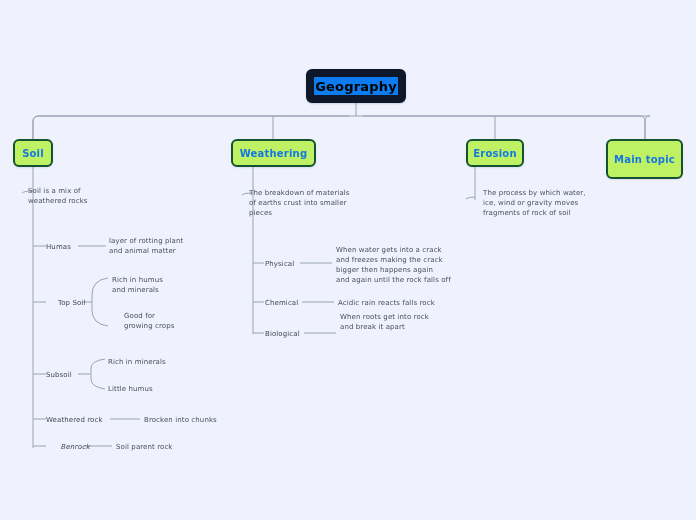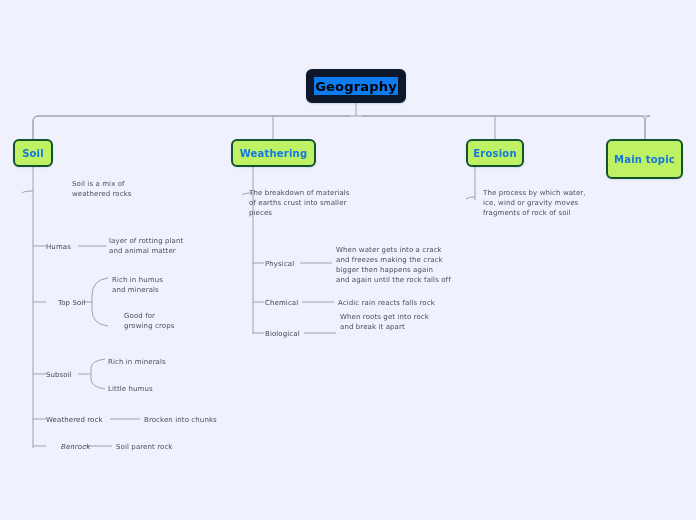--- a/index.html
+++ b/index.html
@@ -116,7 +116,7 @@
     <span>Main topic</span>
   </div>
 
-  <div class="txt" style="left:28px;top:179px;width:120px;margin-left:44px;">Soil is a mix of
+  <div class="txt" style="left:28px;top:186px;width:120px;">Soil is a mix of
 weathered rocks</div>
 
   <div class="txt" style="left:249px;top:188px;width:150px;">The breakdown of materials

